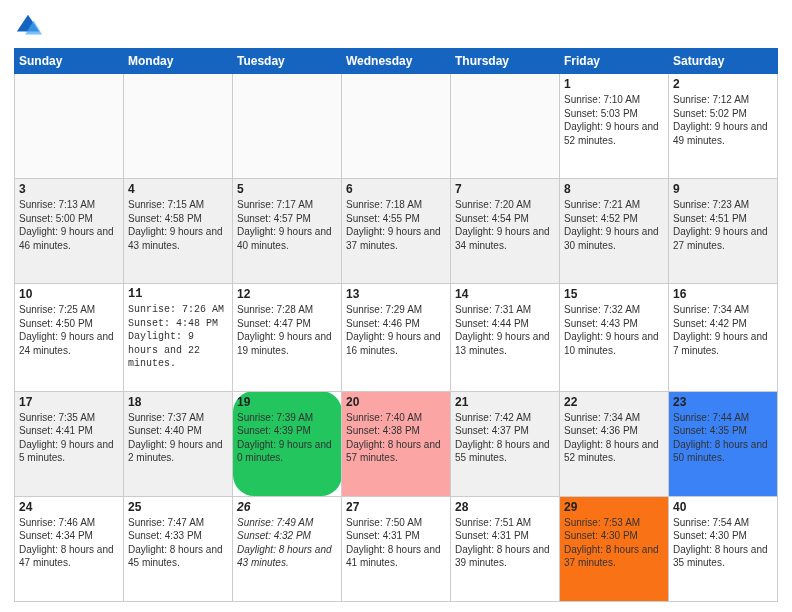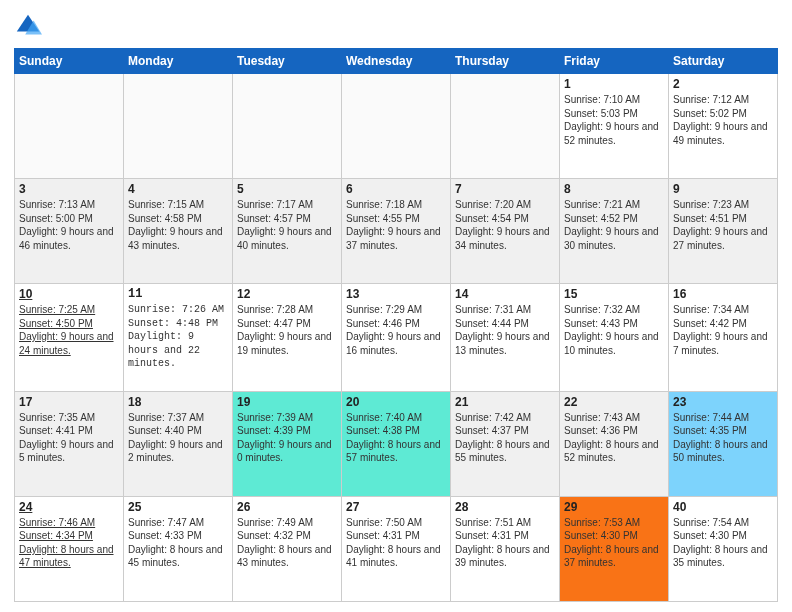--- a/index.html
+++ b/index.html
@@ -192,7 +192,7 @@
           </td>
         </tr>
         <tr>
-          <td style="background-color: rgb(255, 255, 255); text-decoration: underline;">
+          <td style="background-color: rgb(255, 255, 255);">
             <span class="day-num">10</span>
             <div class="day-info">Sunrise: 7:25 AM
 Sunset: 4:50 PM

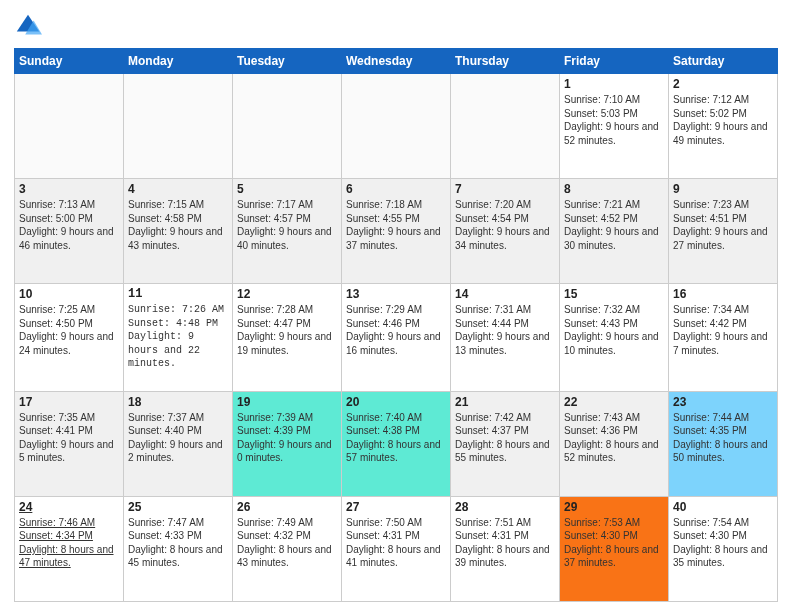--- a/index.html
+++ b/index.html
@@ -248,7 +248,7 @@
 Sunset: 4:40 PM
 Daylight: 9 hours and 2 minutes.</div>
           </td>
-          <td style="background-color: #5eead4;">
+          <td style="background-color: #22c55e; border-radius: 21px;">
             <span class="day-num">19</span>
             <div class="day-info">Sunrise: 7:39 AM
 Sunset: 4:39 PM

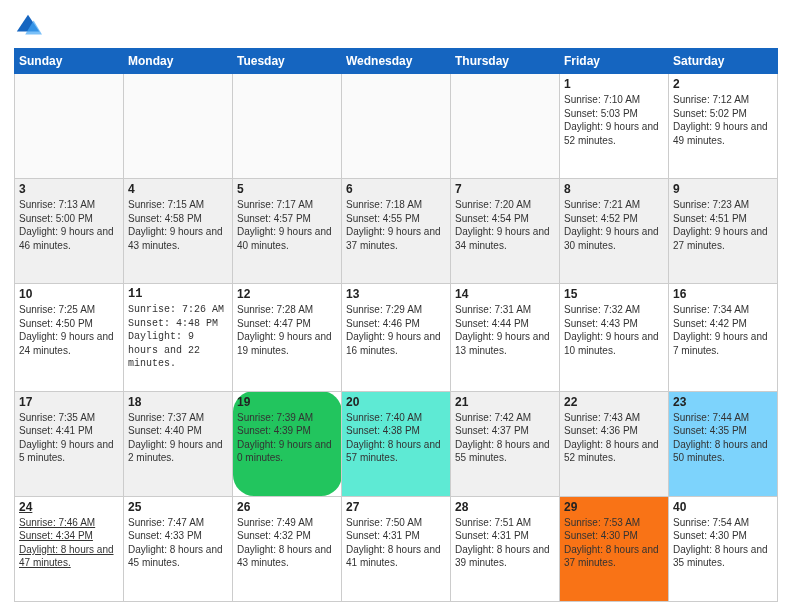--- a/index.html
+++ b/index.html
@@ -254,7 +254,7 @@
 Sunset: 4:39 PM
 Daylight: 9 hours and 0 minutes.</div>
           </td>
-          <td style="background-color: #5eead4;">
+          <td style="background-color: #fca5a5;">
             <span class="day-num">20</span>
             <div class="day-info">Sunrise: 7:40 AM
 Sunset: 4:38 PM

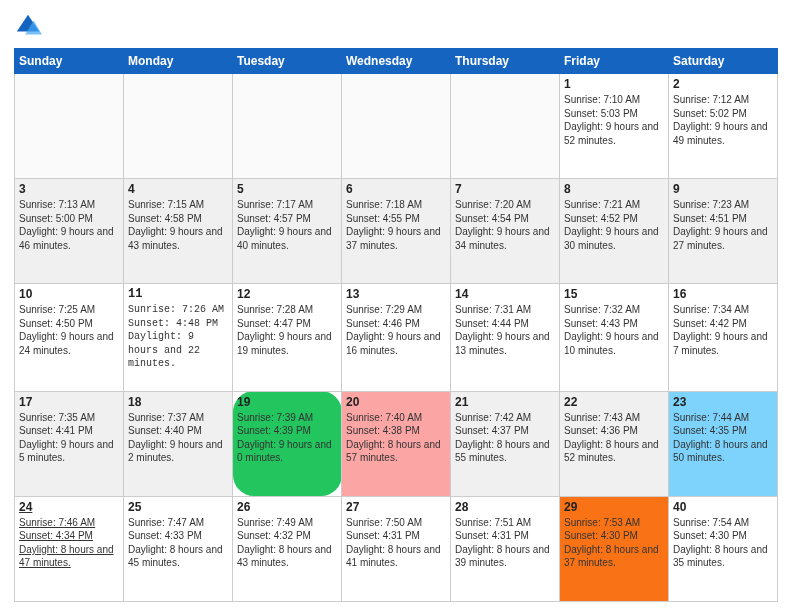--- a/index.html
+++ b/index.html
@@ -272,7 +272,7 @@
 Sunset: 4:36 PM
 Daylight: 8 hours and 52 minutes.</div>
           </td>
-          <td style="background-color: #7dd3fc;">
+          <td style="background-color: #3b82f6;">
             <span class="day-num">23</span>
             <div class="day-info">Sunrise: 7:44 AM
 Sunset: 4:35 PM

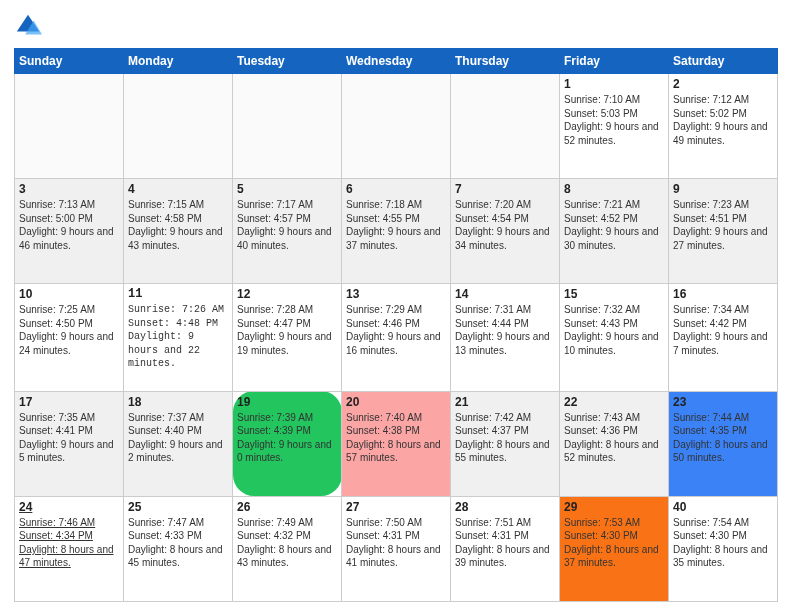--- a/index.html
+++ b/index.html
@@ -268,7 +268,7 @@
           </td>
           <td style="background-color: rgb(240, 240, 240);">
             <span class="day-num">22</span>
-            <div class="day-info">Sunrise: 7:43 AM
+            <div class="day-info">Sunrise: 7:34 AM
 Sunset: 4:36 PM
 Daylight: 8 hours and 52 minutes.</div>
           </td>

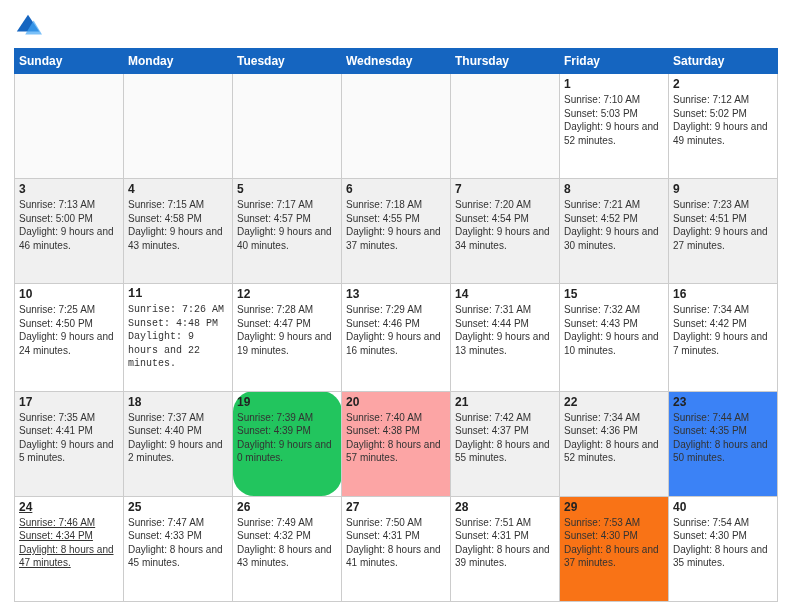--- a/index.html
+++ b/index.html
@@ -280,7 +280,7 @@
           </td>
         </tr>
         <tr>
-          <td style="background-color: rgb(255, 255, 255); text-decoration: underline;">
+          <td style="background-color: rgb(255, 255, 255);">
             <span class="day-num">24</span>
             <div class="day-info">Sunrise: 7:46 AM
 Sunset: 4:34 PM

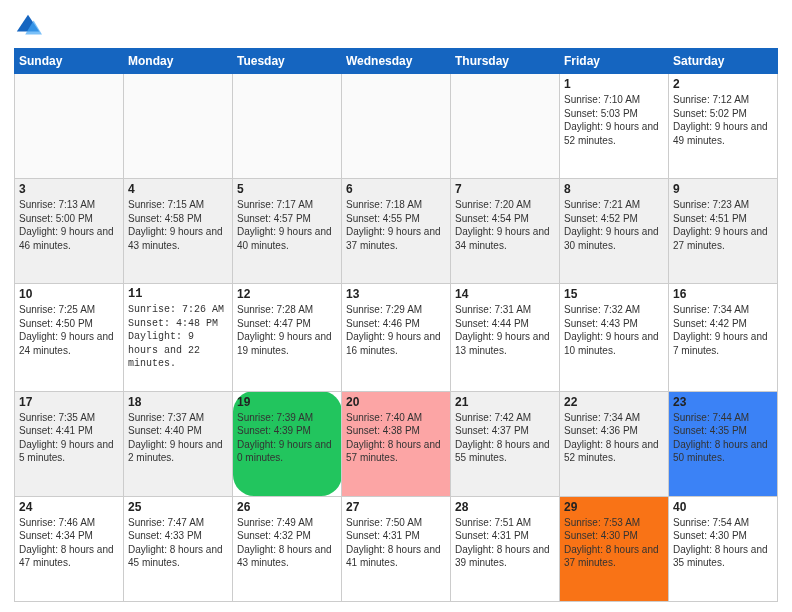--- a/index.html
+++ b/index.html
@@ -292,7 +292,7 @@
 Sunset: 4:33 PM
 Daylight: 8 hours and 45 minutes.</div>
           </td>
-          <td style="background-color: rgb(255, 255, 255);">
+          <td style="background-color: rgb(255, 255, 255); font-style: italic;">
             <span class="day-num">26</span>
             <div class="day-info">Sunrise: 7:49 AM
 Sunset: 4:32 PM

